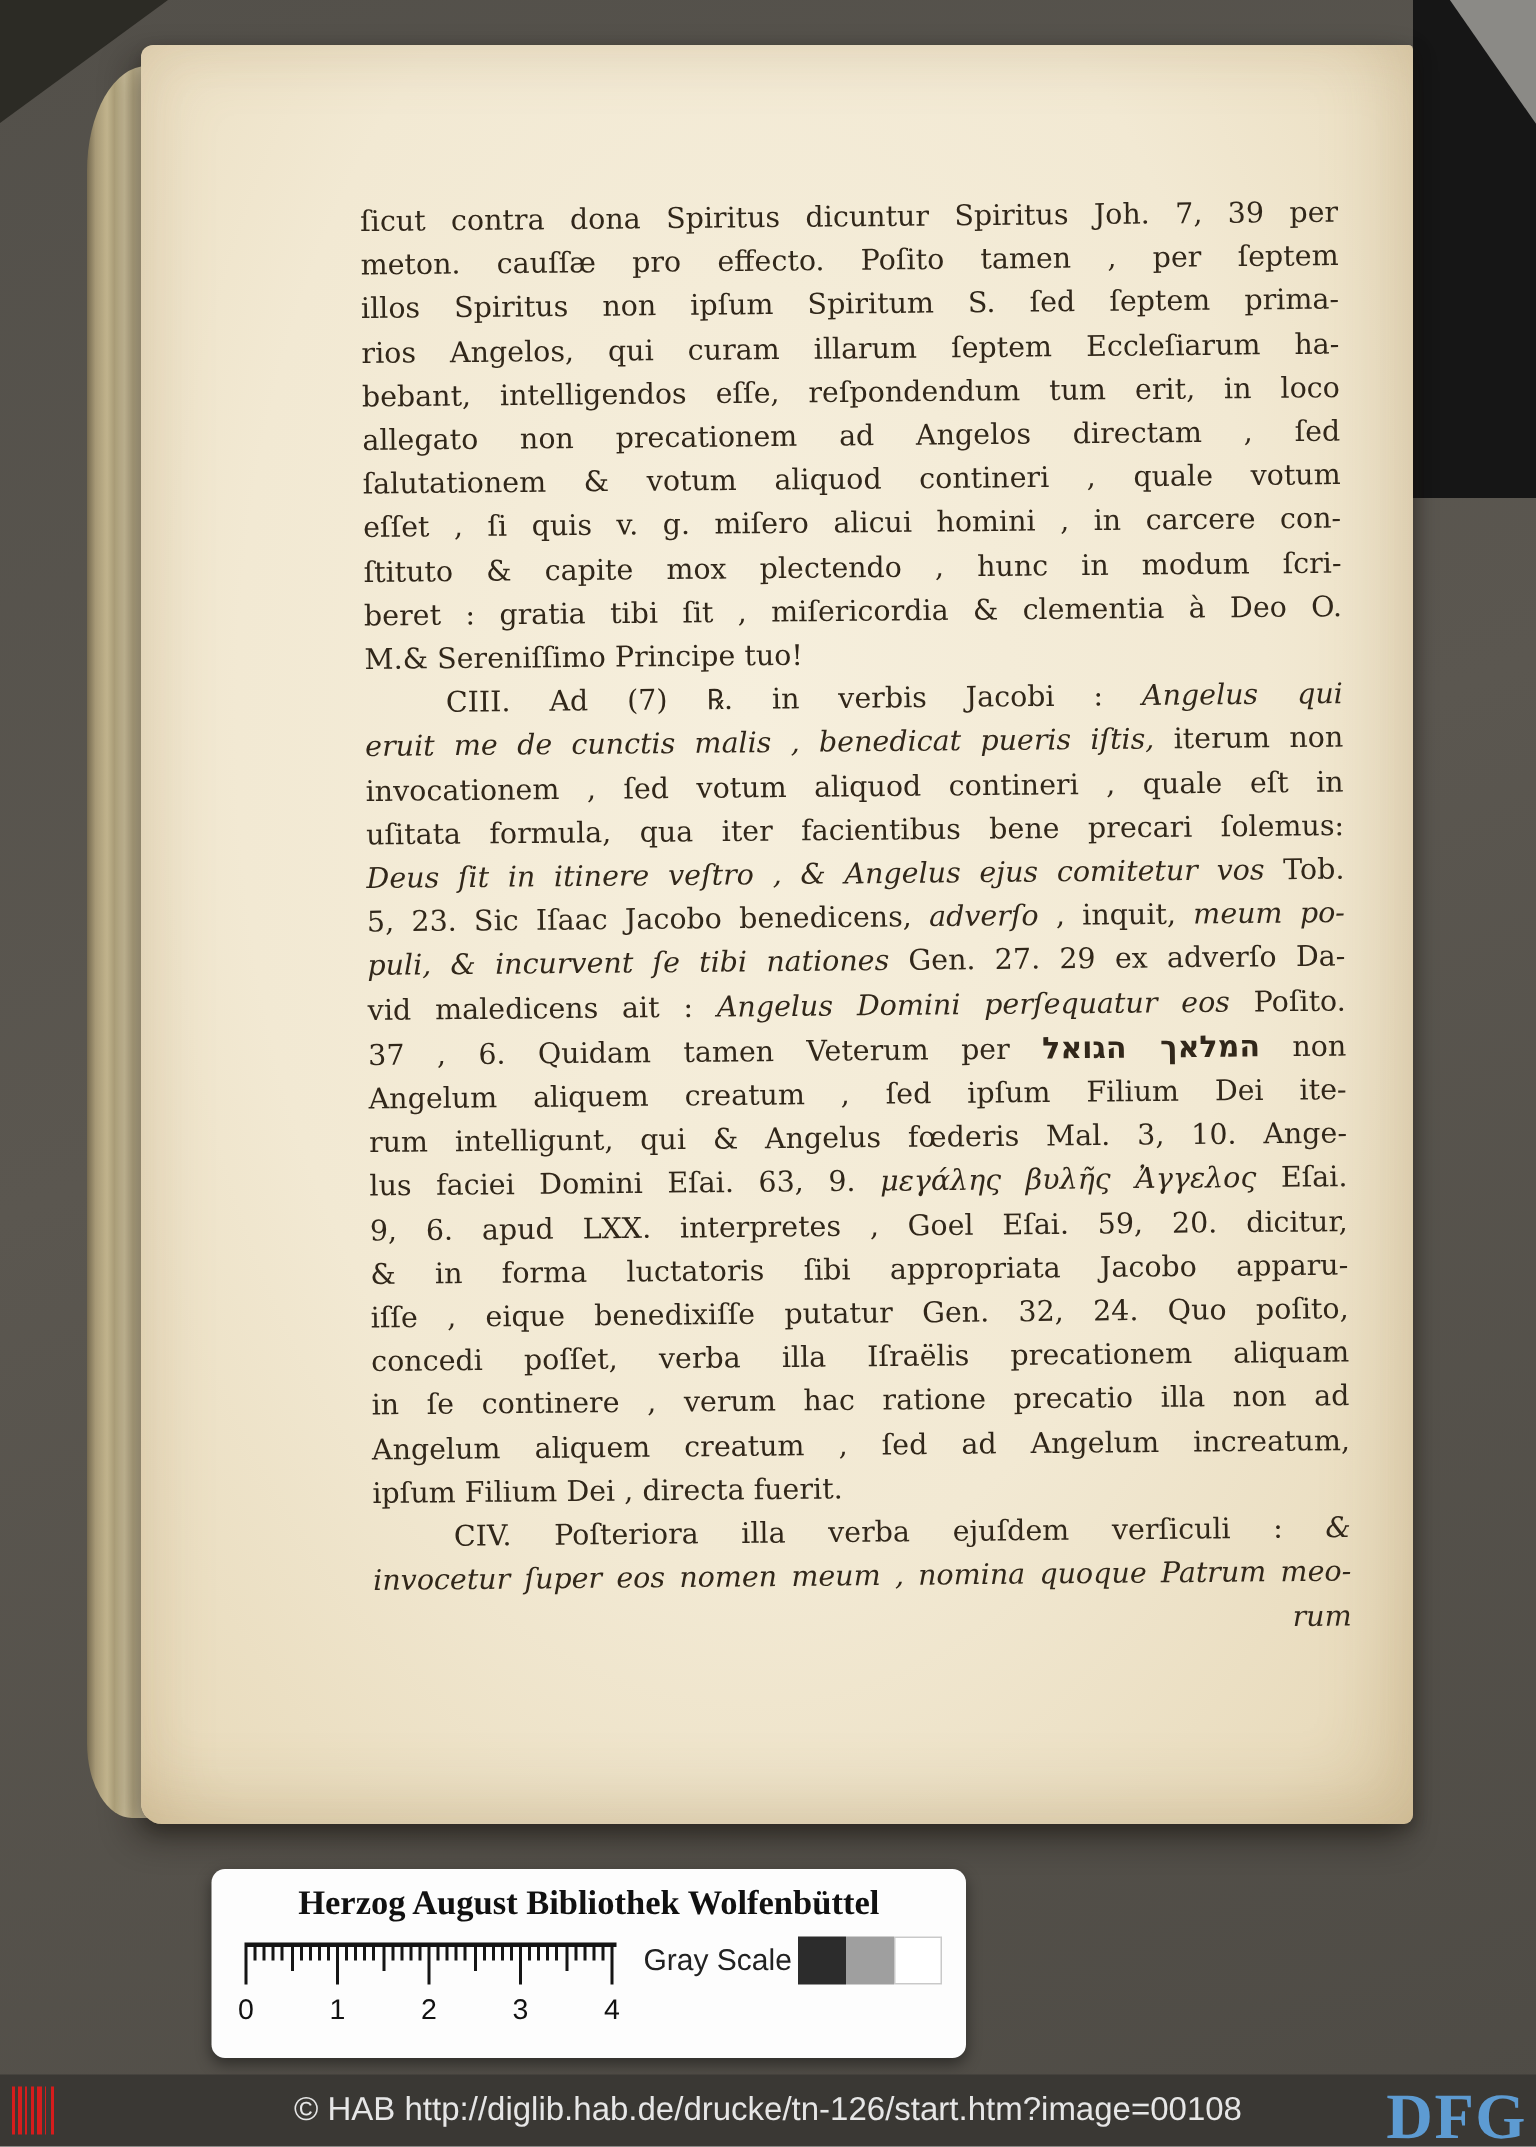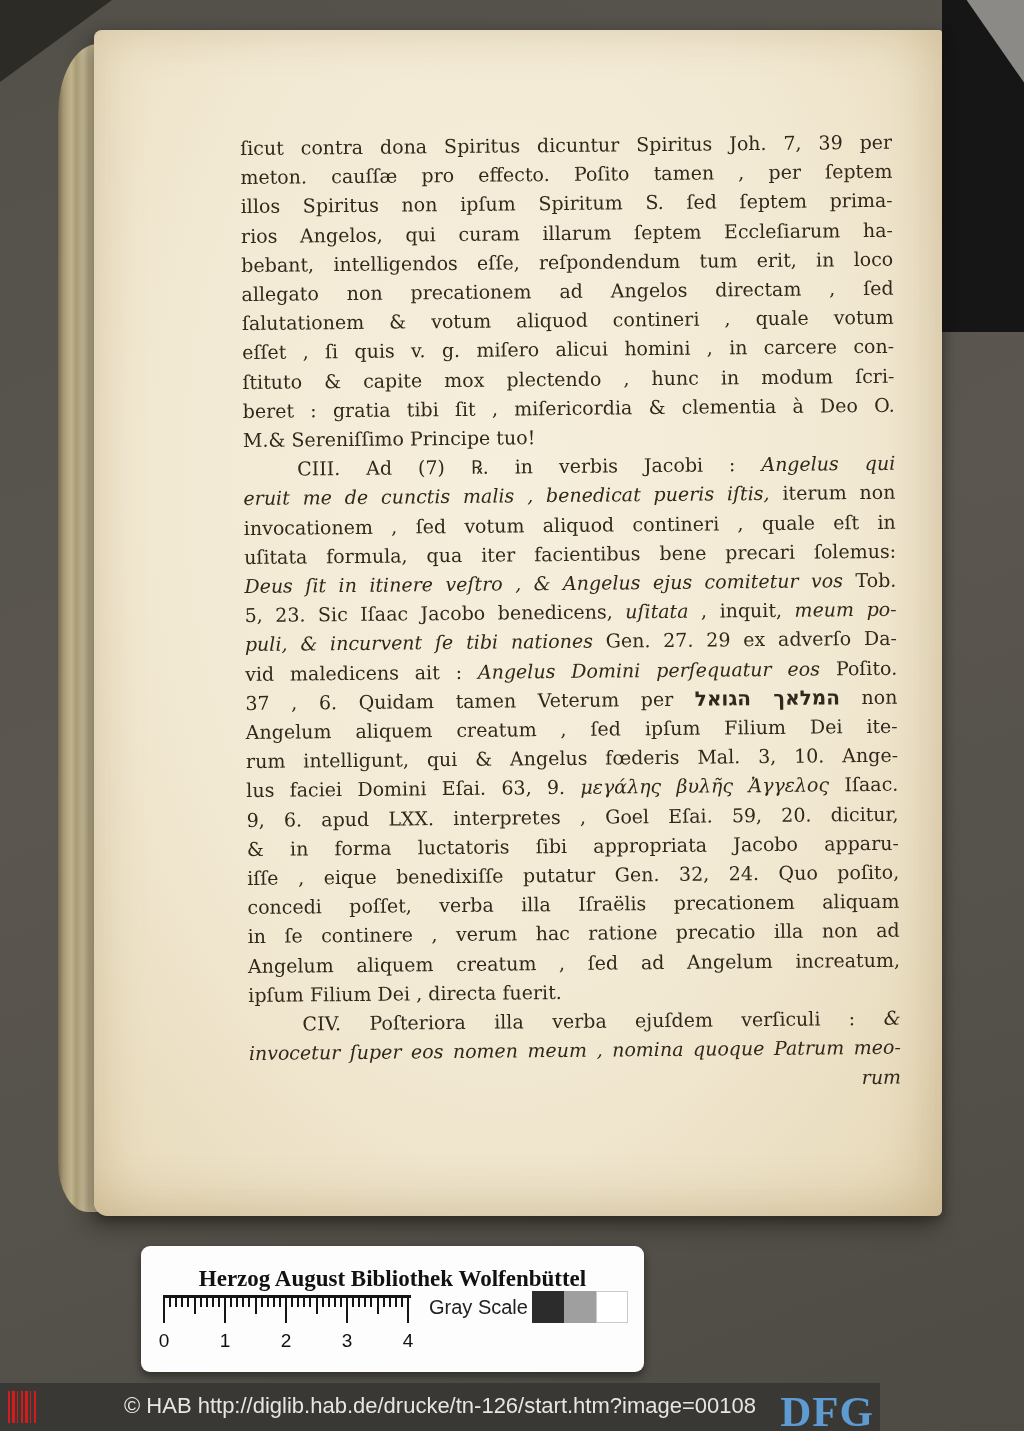--- a/index.html
+++ b/index.html
@@ -93,7 +93,7 @@
       <div class="tl"><span>invocationem , ſed votum aliquod contineri , quale eſt in</span></div>
       <div class="tl"><span>uſitata formula, qua iter facientibus bene precari ſolemus:</span></div>
       <div class="tl"><span class="it">Deus ſit in itinere veſtro , &amp; Angelus ejus comitetur vos </span><span>Tob.</span></div>
-      <div class="tl"><span>5, 23. Sic Iſaac Jacobo benedicens, </span><span class="it">uſitata</span><span> , inquit, </span><span class="it">meum po-</span></div>
+      <div class="tl"><span>5, 23. Sic Iſaac Jacobo benedicens, </span><span class="it">adverſo</span><span> , inquit, </span><span class="it">meum po-</span></div>
       <div class="tl"><span class="it">puli, &amp; incurvent ſe tibi nationes </span><span>Gen. 27. 29  ex adverſo Da-</span></div>
       <div class="tl"><span>vid maledicens ait : </span><span class="it">Angelus Domini perſequatur eos </span><span>Poſito.</span></div>
       <div class="tl"><span>37 , 6. Quidam tamen Veterum per </span><span class="heb">המלאך הגואל</span><span> non</span></div>

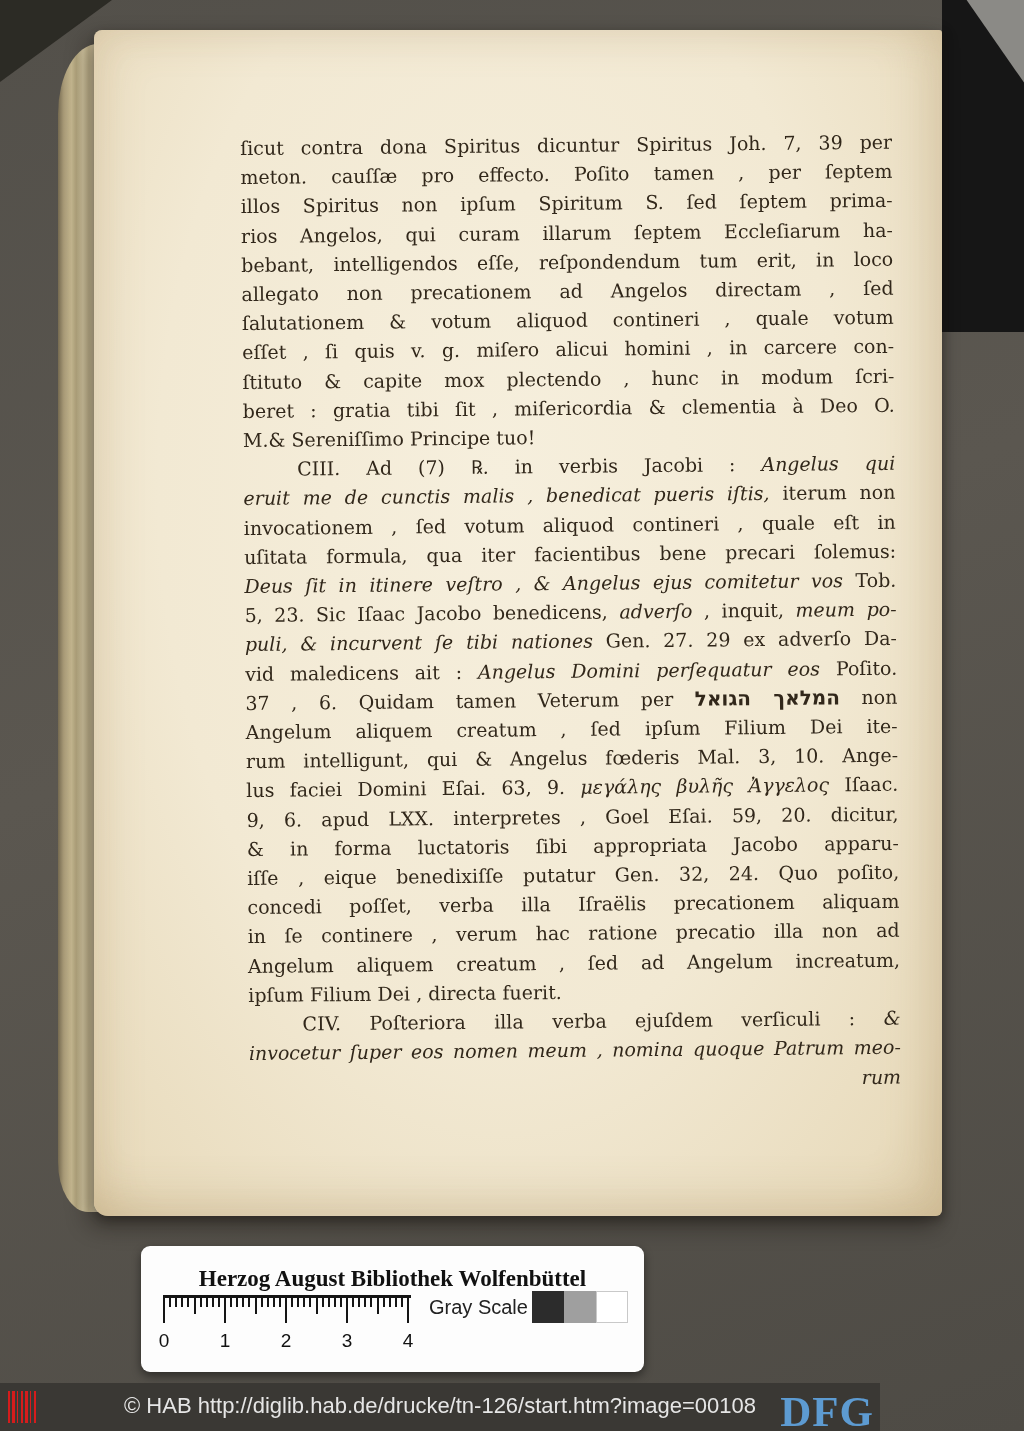--- a/index.html
+++ b/index.html
@@ -99,7 +99,7 @@
       <div class="tl"><span>37 , 6. Quidam tamen Veterum per </span><span class="heb">המלאך הגואל</span><span> non</span></div>
       <div class="tl"><span>Angelum aliquem creatum , ſed ipſum Filium Dei ite-</span></div>
       <div class="tl"><span>rum intelligunt, qui &amp; Angelus fœderis Mal. 3, 10. Ange-</span></div>
-      <div class="tl"><span>lus faciei Domini Eſai. 63, 9. </span><span class="grk">μεγάλης βυλῆς Ἀγγελος</span><span> Iſaac.</span></div>
+      <div class="tl"><span>lus faciei Domini Eſai. 63, 9. </span><span class="grk">μεγάλης βυλῆς Ἀγγελος</span><span> Eſai.</span></div>
       <div class="tl"><span>9, 6. apud LXX. interpretes , Goel Eſai. 59, 20.  dicitur,</span></div>
       <div class="tl"><span>&amp; in forma luctatoris ſibi appropriata Jacobo apparu-</span></div>
       <div class="tl"><span>iſſe , eique benedixiſſe putatur Gen. 32, 24. Quo poſito,</span></div>

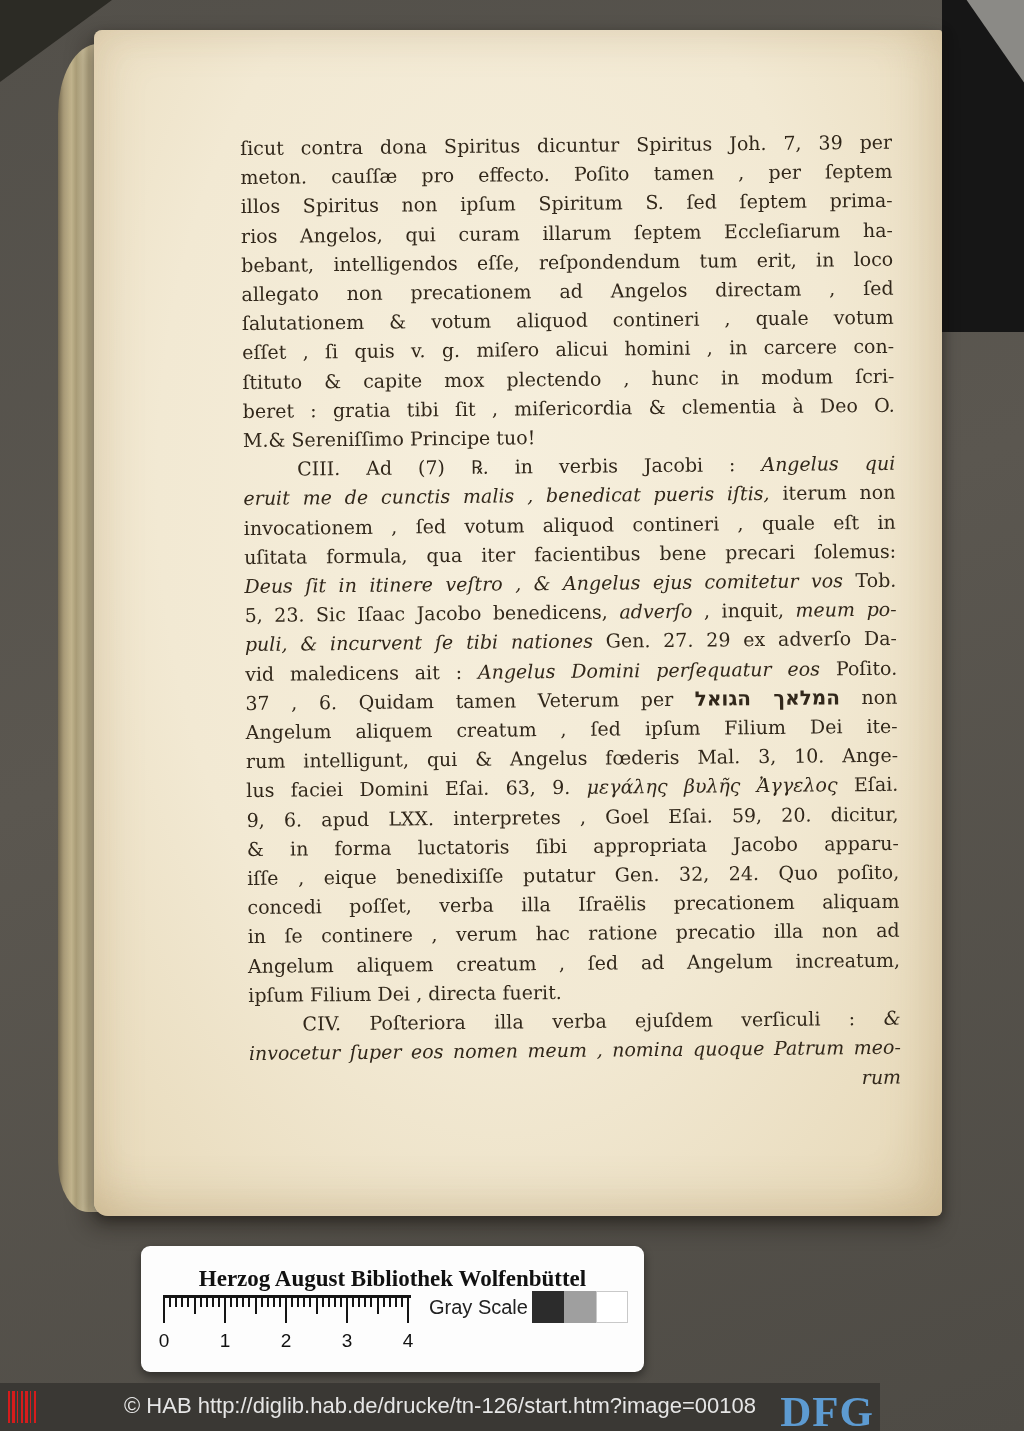--- a/index.html
+++ b/index.html
@@ -38,7 +38,7 @@
   
   .scale-card{position:absolute;left:141px;top:1246px;width:503px;height:126px;
     background:#fdfdfd;border-radius:9px;box-shadow:0 4px 10px rgba(0,0,0,.45);}
-  .scale-title{margin:10px;padding-top:10px;text-align:center;
+  .scale-title{margin:0;padding-top:10px;text-align:center;
     font-family:"Liberation Serif",serif;font-weight:bold;font-size:23px;color:#111;}
   .ruler{position:absolute;left:22px;top:49px;width:248px;height:30px;border-top:3px solid #151515;}
   .tick{position:absolute;top:0;width:2px;background:#151515;}

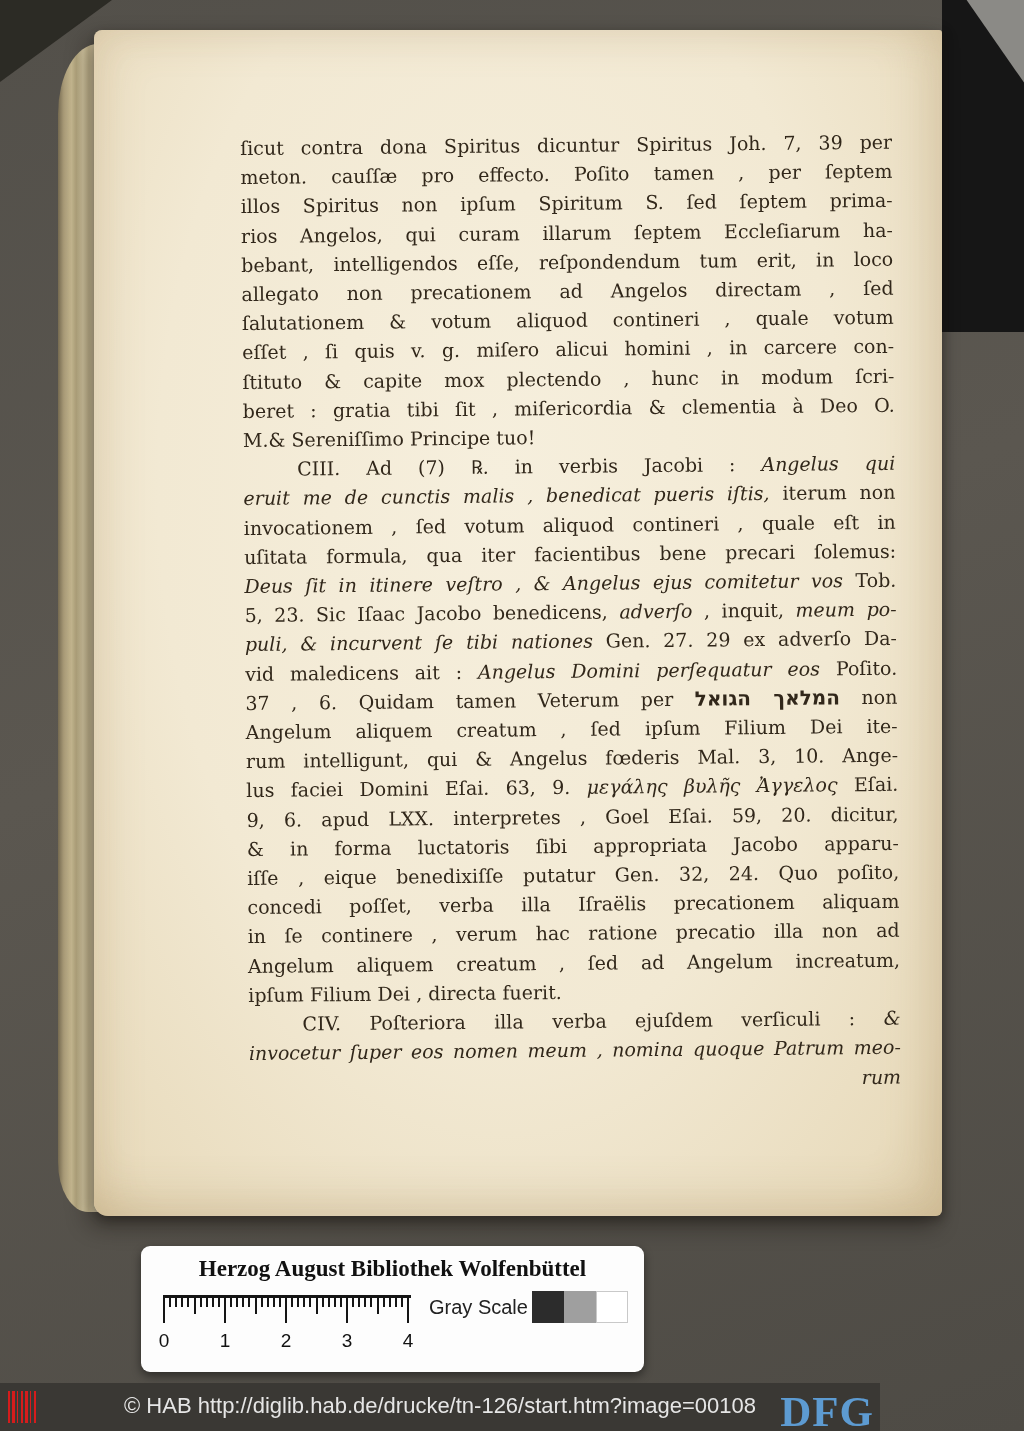--- a/index.html
+++ b/index.html
@@ -56,7 +56,7 @@
   .patch.mid{background:#9f9f9f;}
   .patch.light{background:#ffffff;border:1px solid #c9c9c9;}
   
-  .footer{position:absolute;left:0;top:1383px;width:880px;height:48px;background:#3a3834;}
+  .footer{position:absolute;left:0;top:1383px;width:1024px;height:48px;background:#3a3834;}
   .barcode{position:absolute;left:8px;top:8px;width:30px;height:32px;
     background:repeating-linear-gradient(90deg,#d51c1c 0 2px,transparent 2px 4px,#d51c1c 4px 7px,transparent 7px 9px,#d51c1c 9px 10px,transparent 10px 13px);}
   .copyright{position:absolute;left:0;right:0;top:10px;text-align:center;

